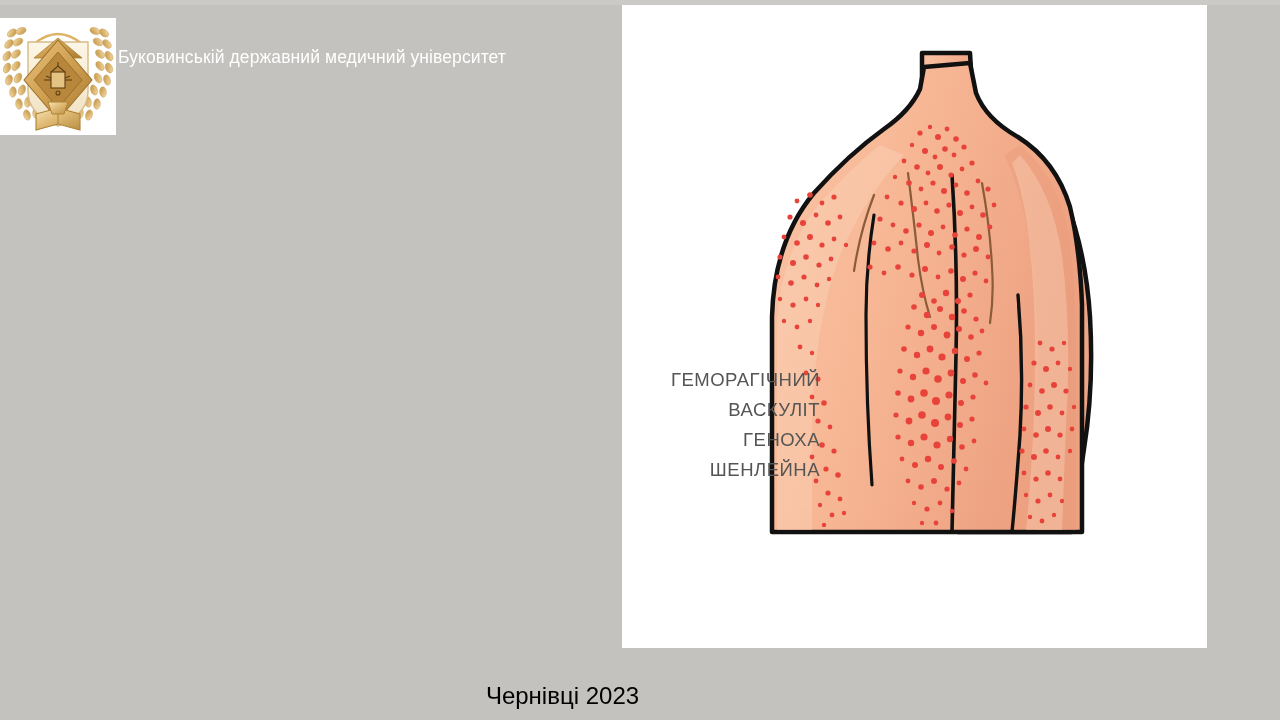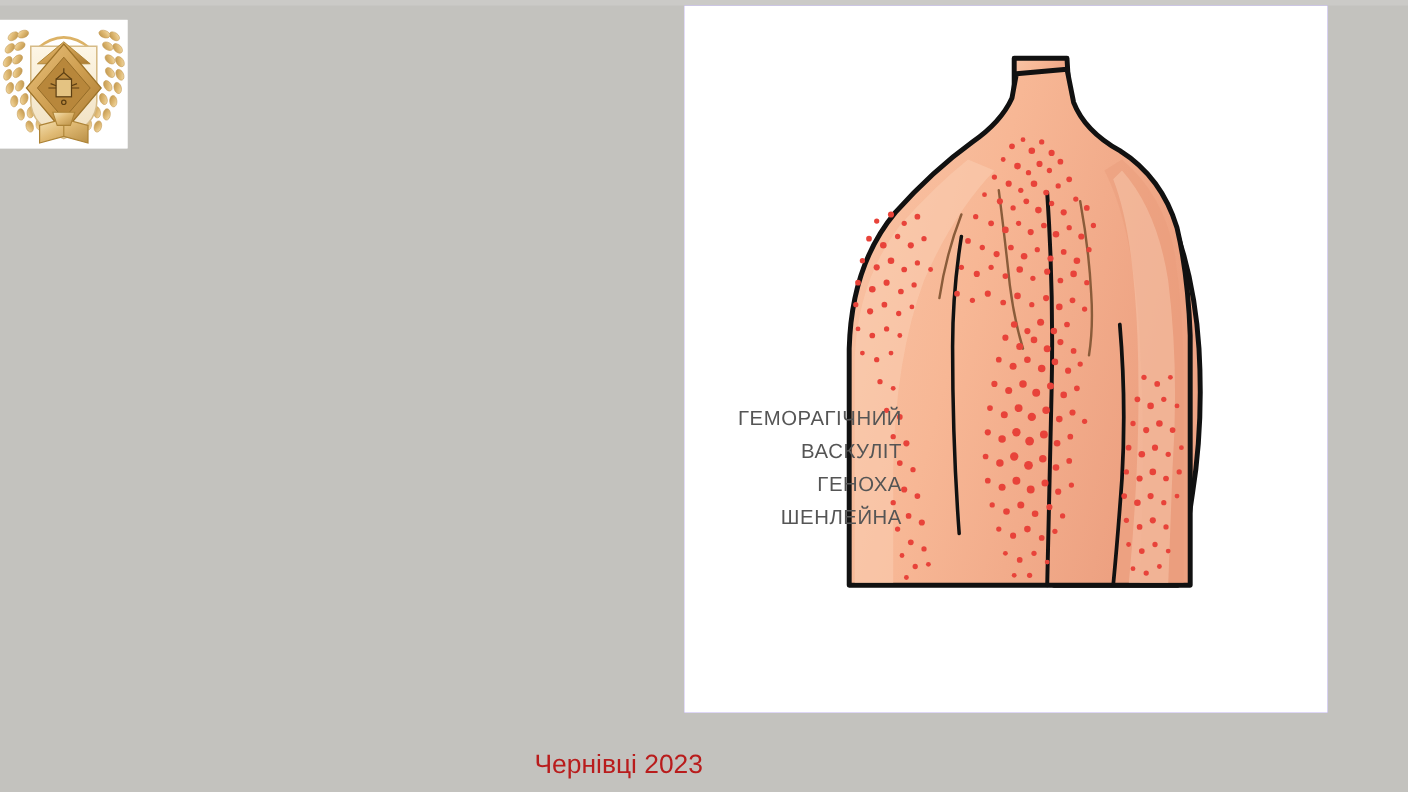--- a/index.html
+++ b/index.html
@@ -216,6 +216,7 @@
     </svg>
   </div>
 
+  <div class="org-name">Буковинській державний медичний університет</div>
 
 
   <div class="image-panel">

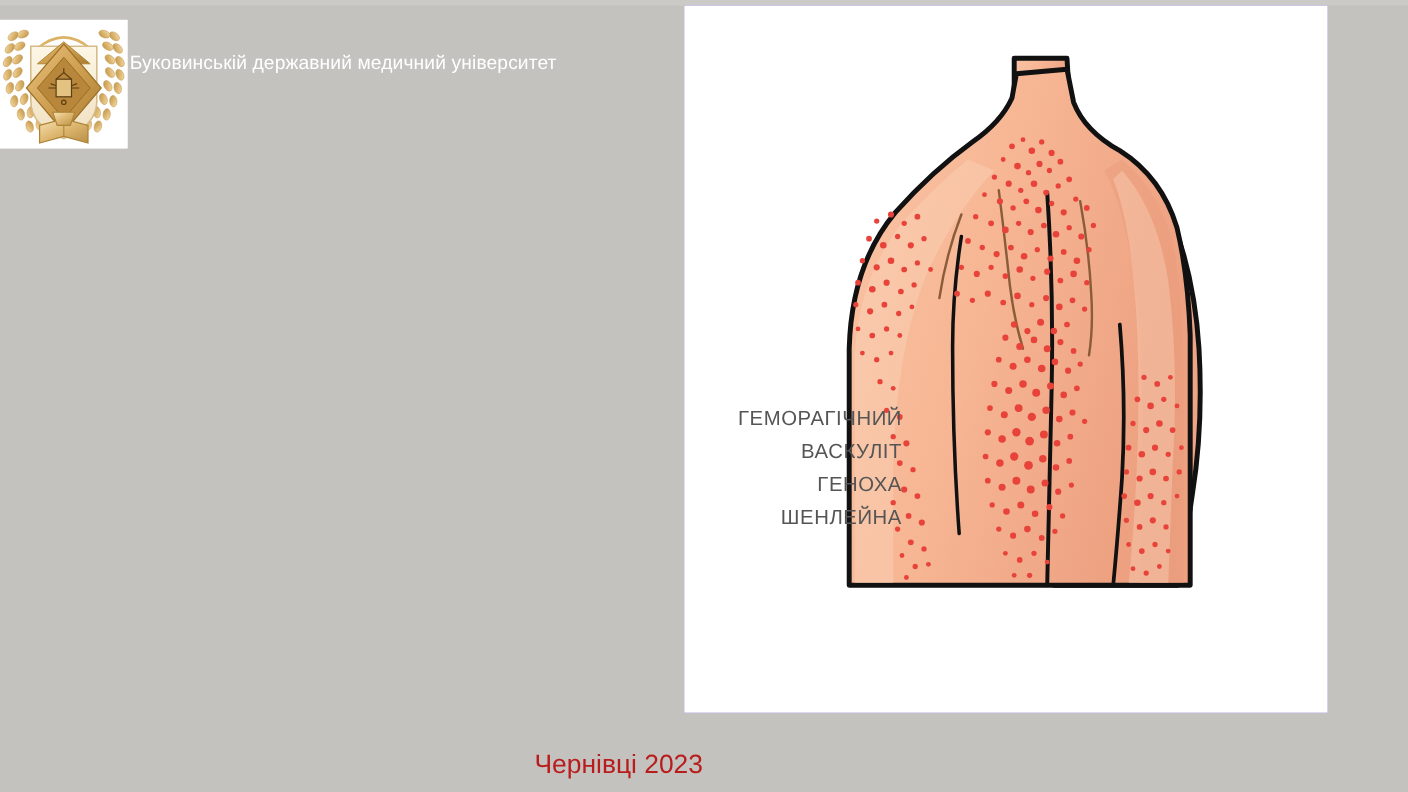--- a/index.html
+++ b/index.html
@@ -100,7 +100,7 @@
     top: 5px;
     width: 585px;
     height: 643px;
-    background: #c4b5fd;
+    background: #7dd3fc;
     overflow: hidden;
   }
   .illus { position: absolute; left: 0; top: 0; width: 585px; height: 643px; }

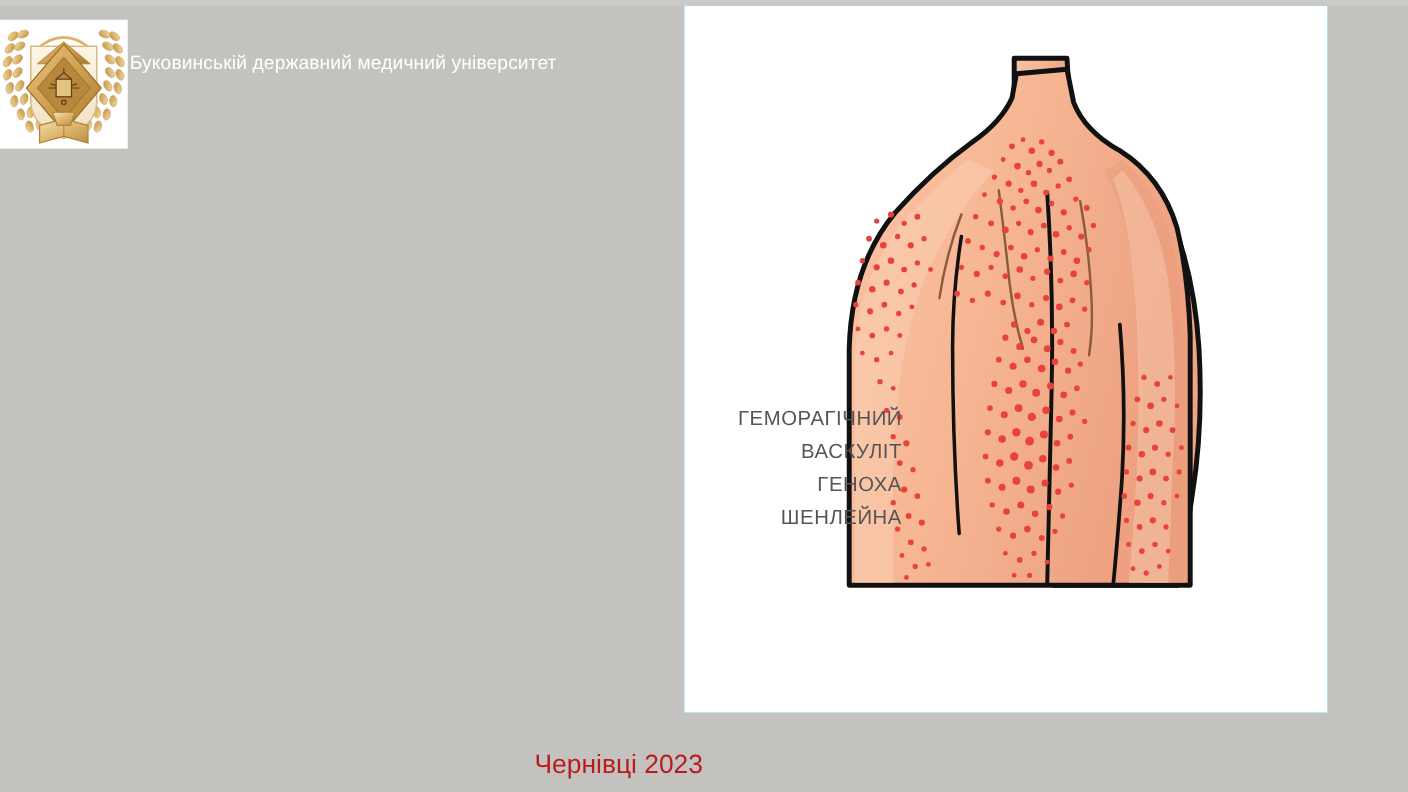--- a/index.html
+++ b/index.html
@@ -90,7 +90,7 @@
     width: 1125px;
     text-align: center;
     font-size: 24px;
-    color: #b91c1c;
+    color: #000000;
   }
 
   

